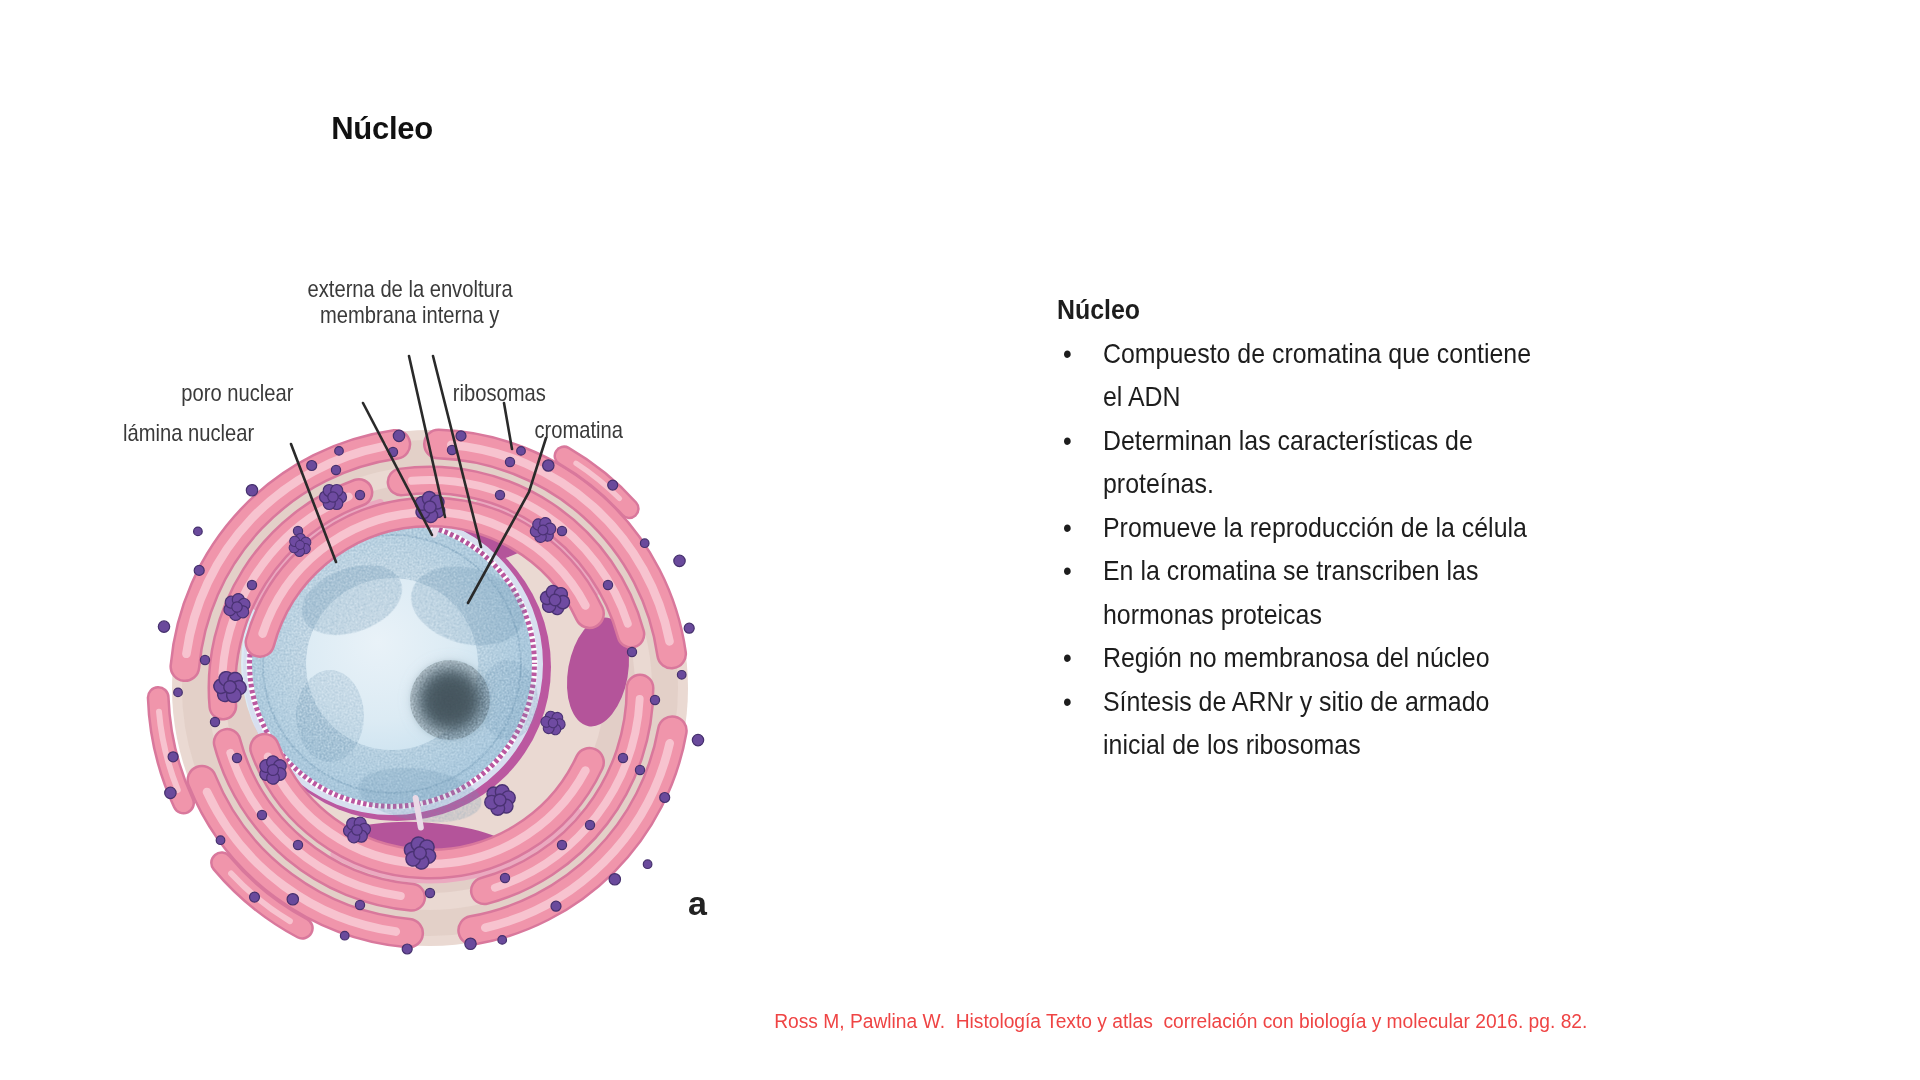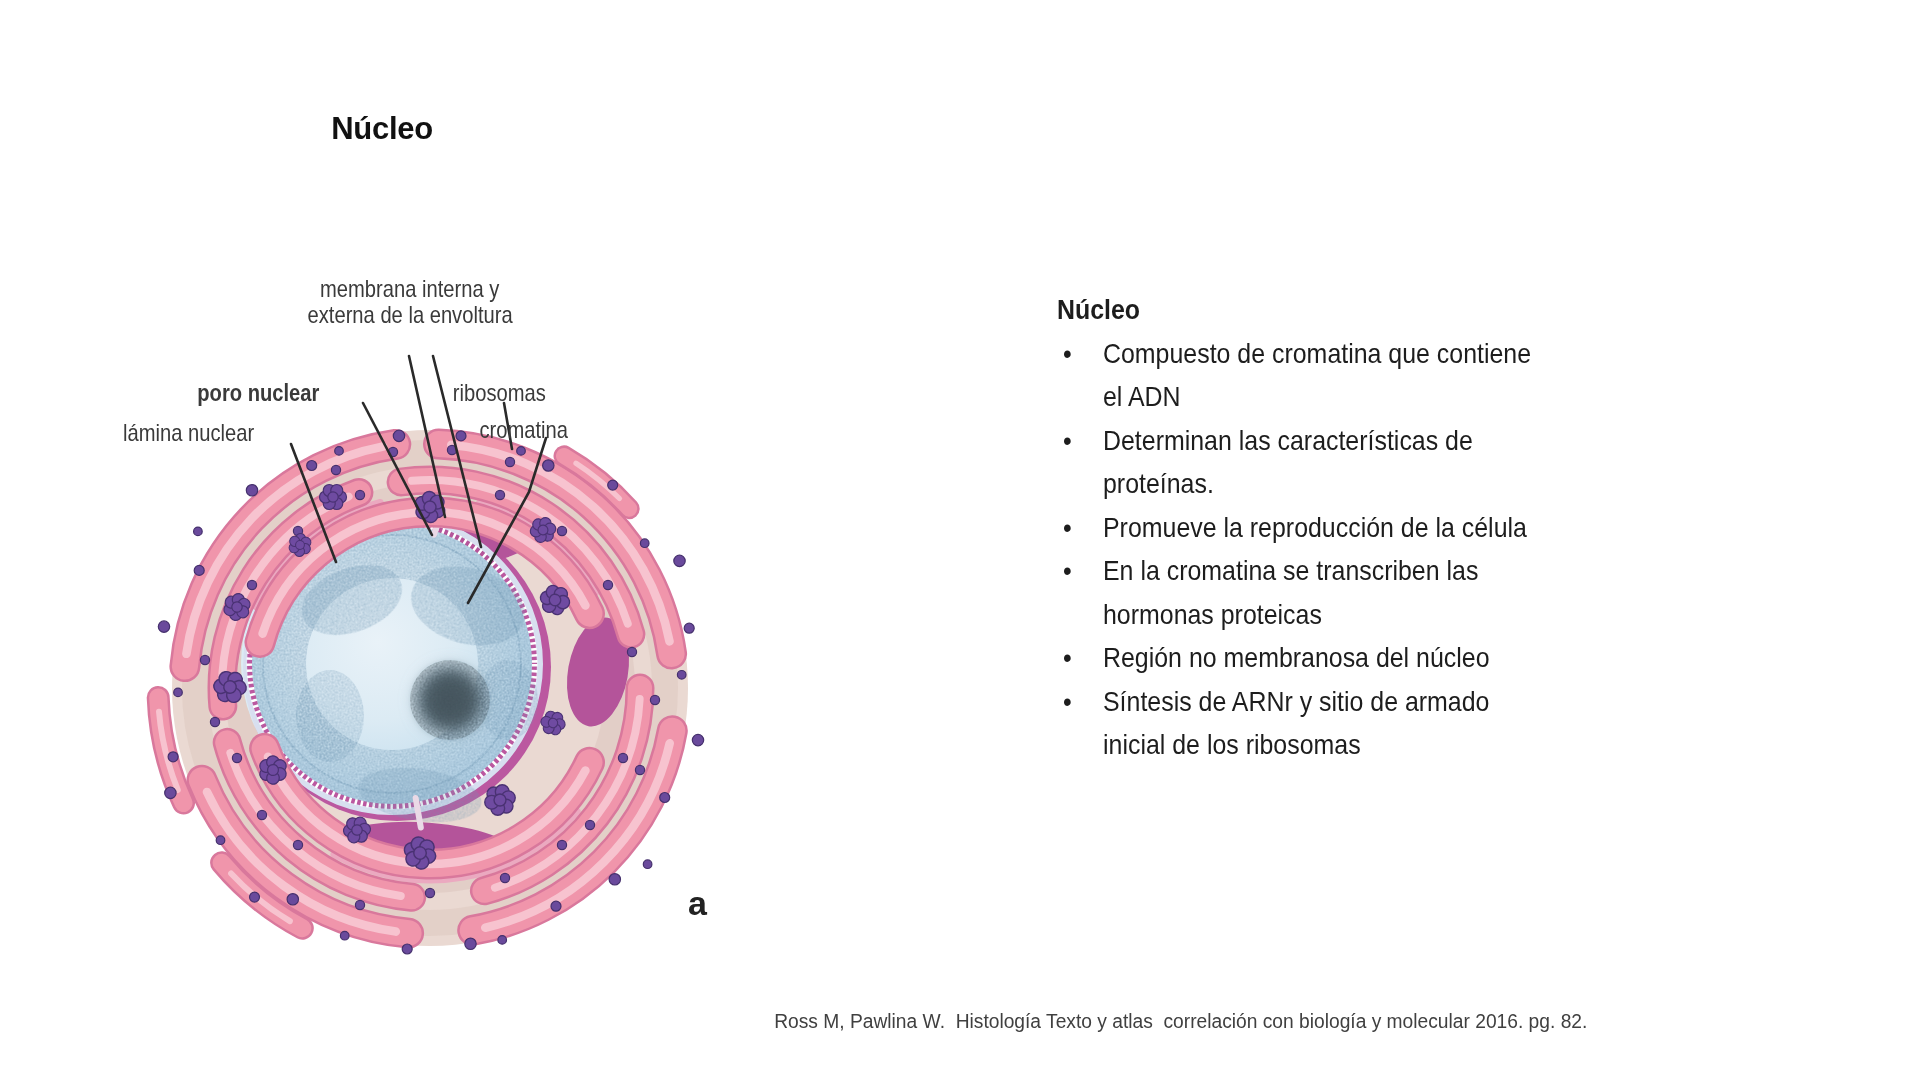--- a/index.html
+++ b/index.html
@@ -236,8 +236,8 @@
 </svg>
 
 <div class="abs fig-label" id="label-membrana">
+  <div><span class="nxc">externa de la envoltura</span></div>
   <div><span class="nxc">membrana interna y</span></div>
-  <div><span class="nxc">externa de la envoltura</span></div>
 </div>
 <div class="abs fig-label" id="label-poro">
   <span class="nxr">poro nuclear</span>

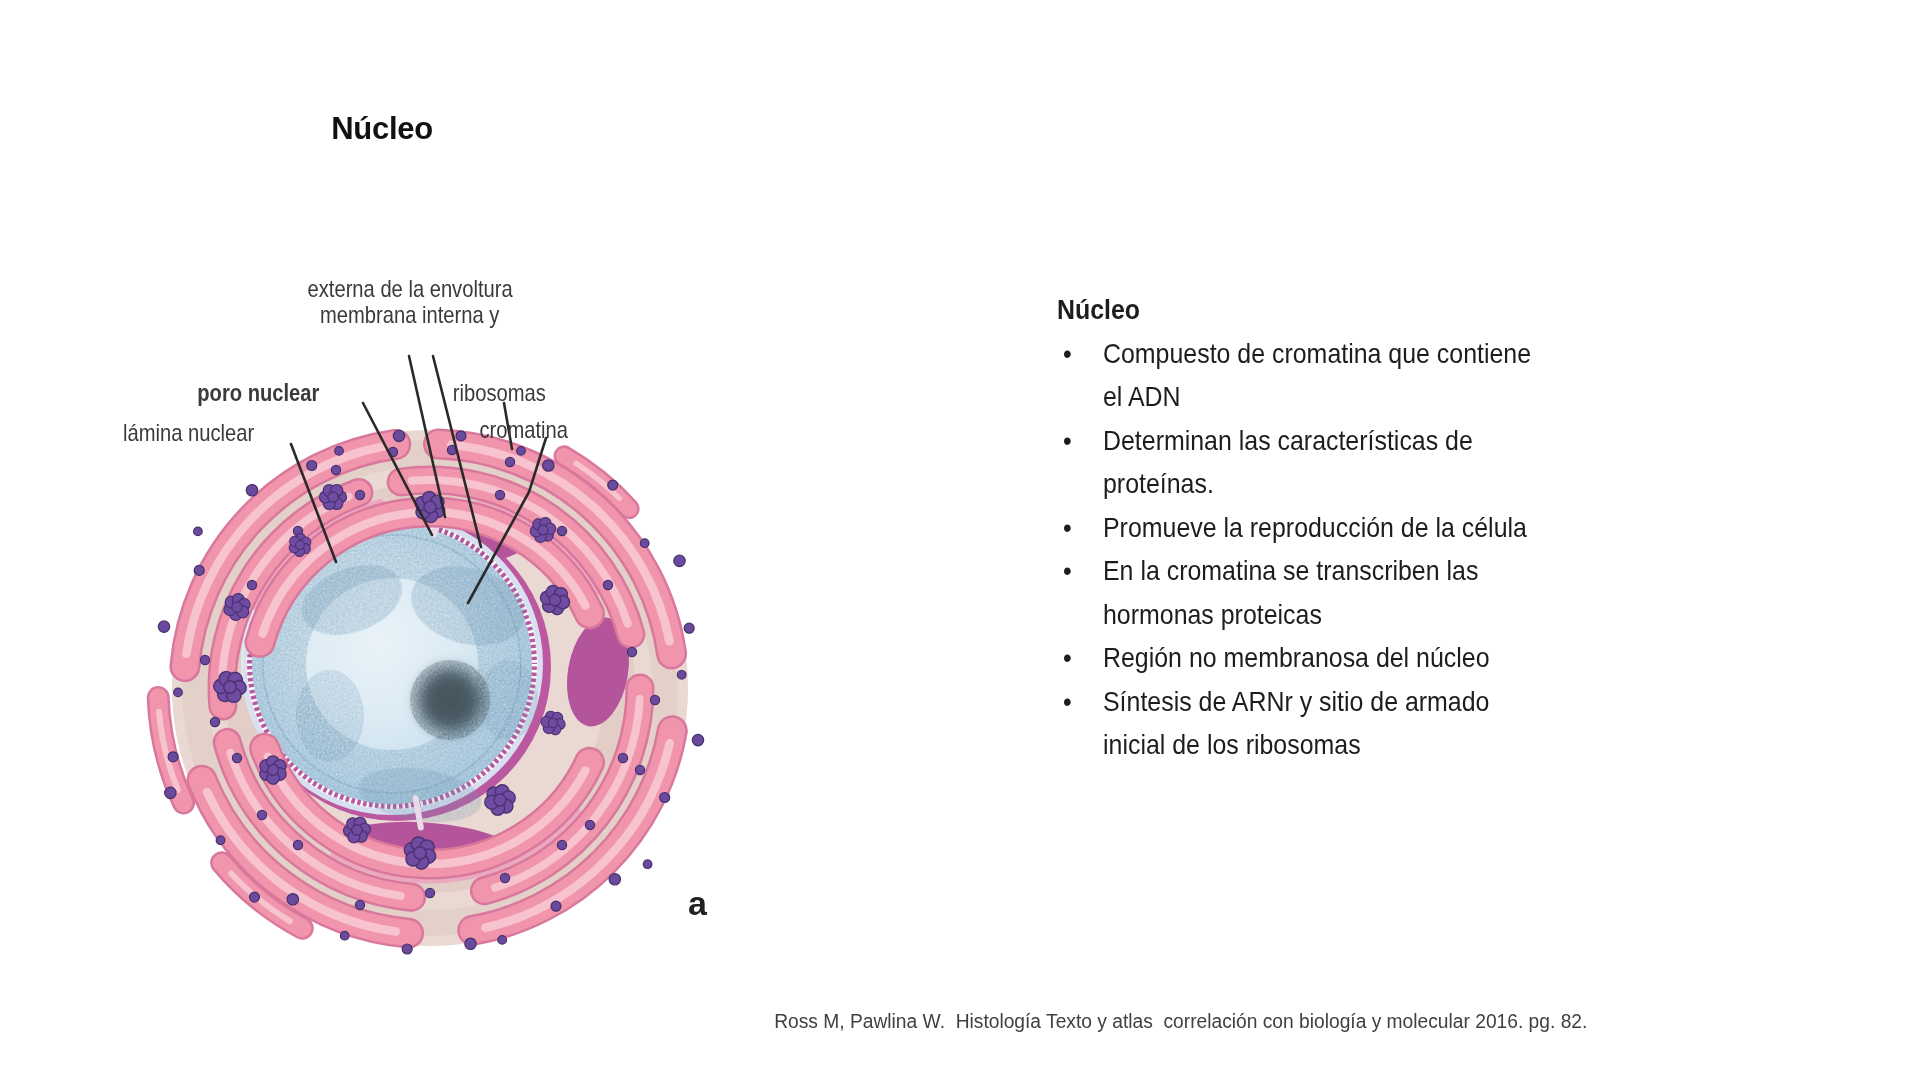--- a/index.html
+++ b/index.html
@@ -15,7 +15,7 @@
   .nxl{display:inline-block;transform:scaleX(.84);transform-origin:0 50%;white-space:pre;}
   .nxr{display:inline-block;transform:scaleX(.84);transform-origin:100% 50%;white-space:pre;}
   #label-membrana{left:250px;top:276px;width:320px;text-align:center;}
-  #label-poro{left:160px;top:380px;width:174px;text-align:center;font-weight:bold;}
+  #label-poro{left:160px;top:380px;width:174px;text-align:left;}
   #label-ribosomas{left:395px;top:380px;width:160px;text-align:right;}
   #label-lamina{left:123px;top:420px;width:220px;text-align:left;}
   #label-cromatina{left:471px;top:417px;width:160px;text-align:left;}

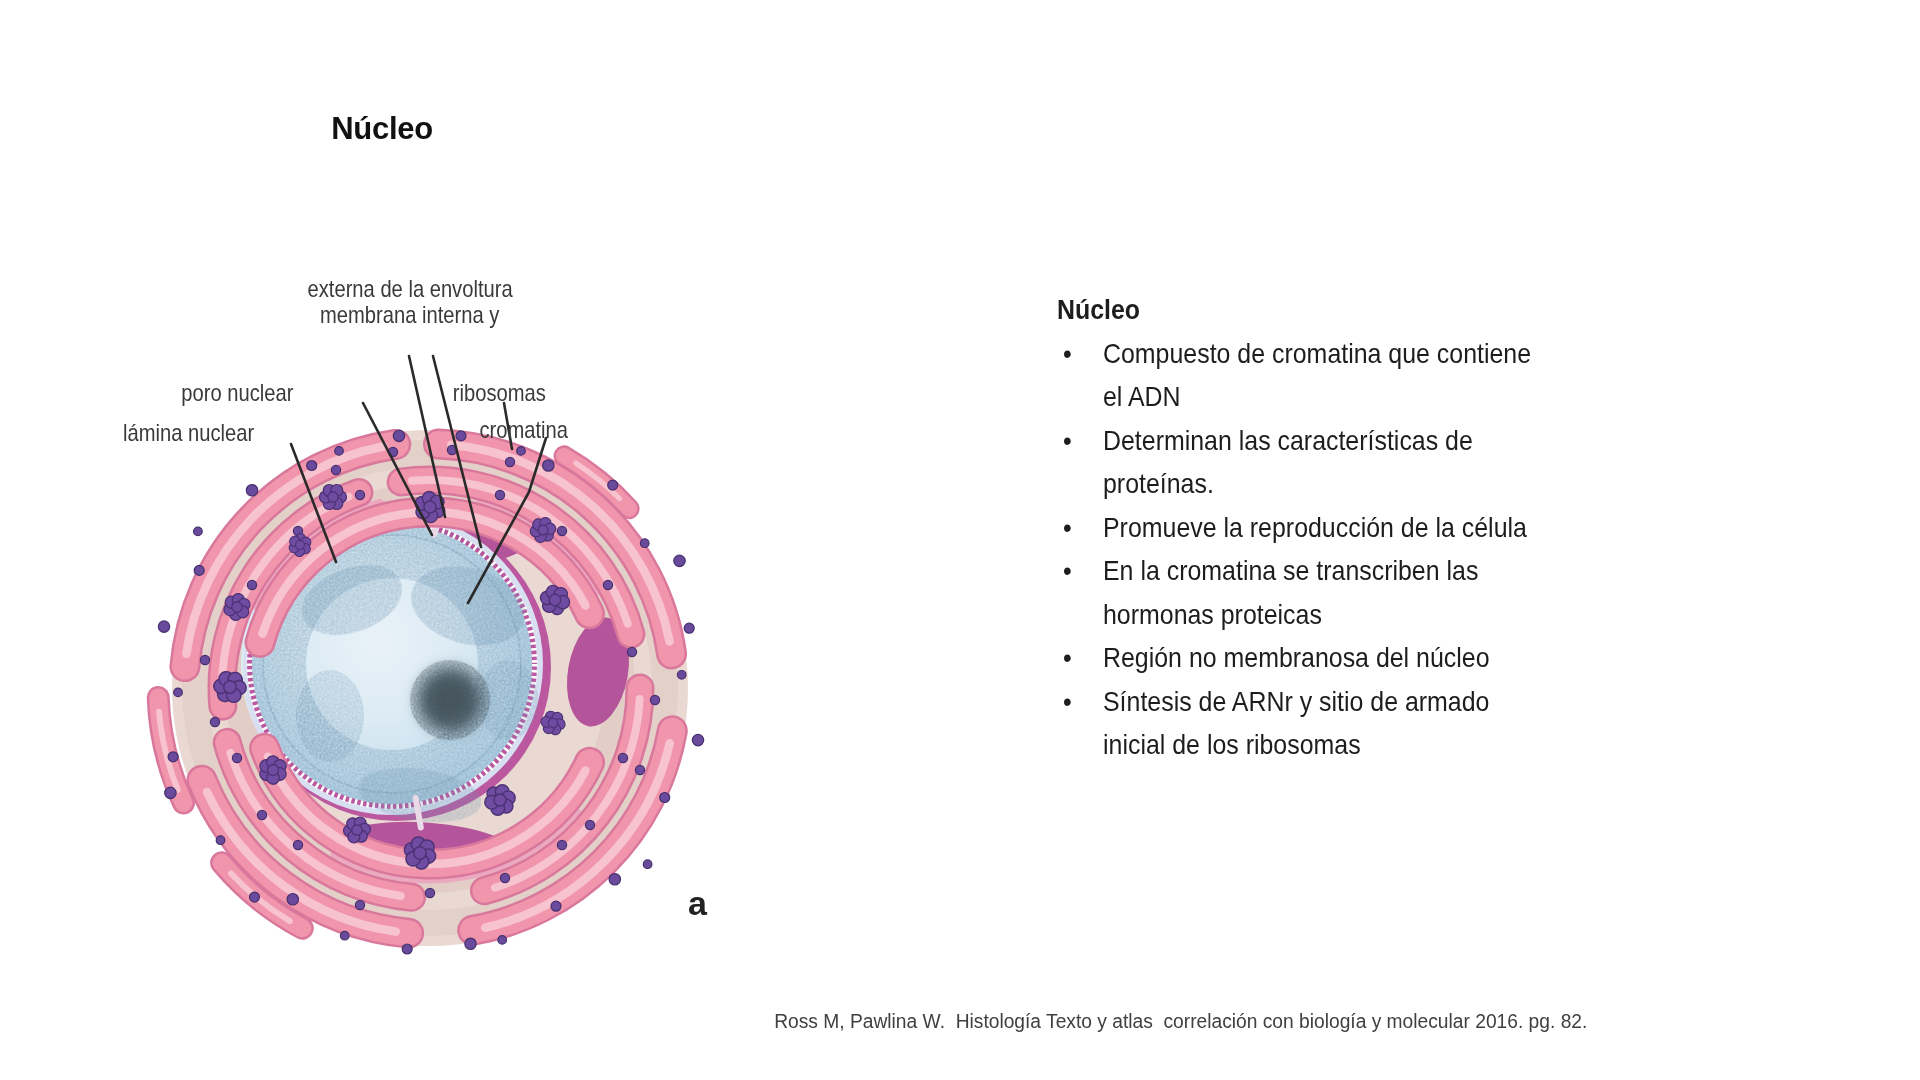--- a/index.html
+++ b/index.html
@@ -18,7 +18,7 @@
   #label-poro{left:160px;top:380px;width:174px;text-align:left;}
   #label-ribosomas{left:395px;top:380px;width:160px;text-align:right;}
   #label-lamina{left:123px;top:420px;width:220px;text-align:left;}
-  #label-cromatina{left:471px;top:417px;width:160px;text-align:left;}
+  #label-cromatina{left:471px;top:417px;width:160px;text-align:right;}
   #panel-letter{left:688px;top:884px;font-size:34px;font-weight:bold;color:#222;}
   
   #right-panel{left:1057px;top:288px;width:600px;}

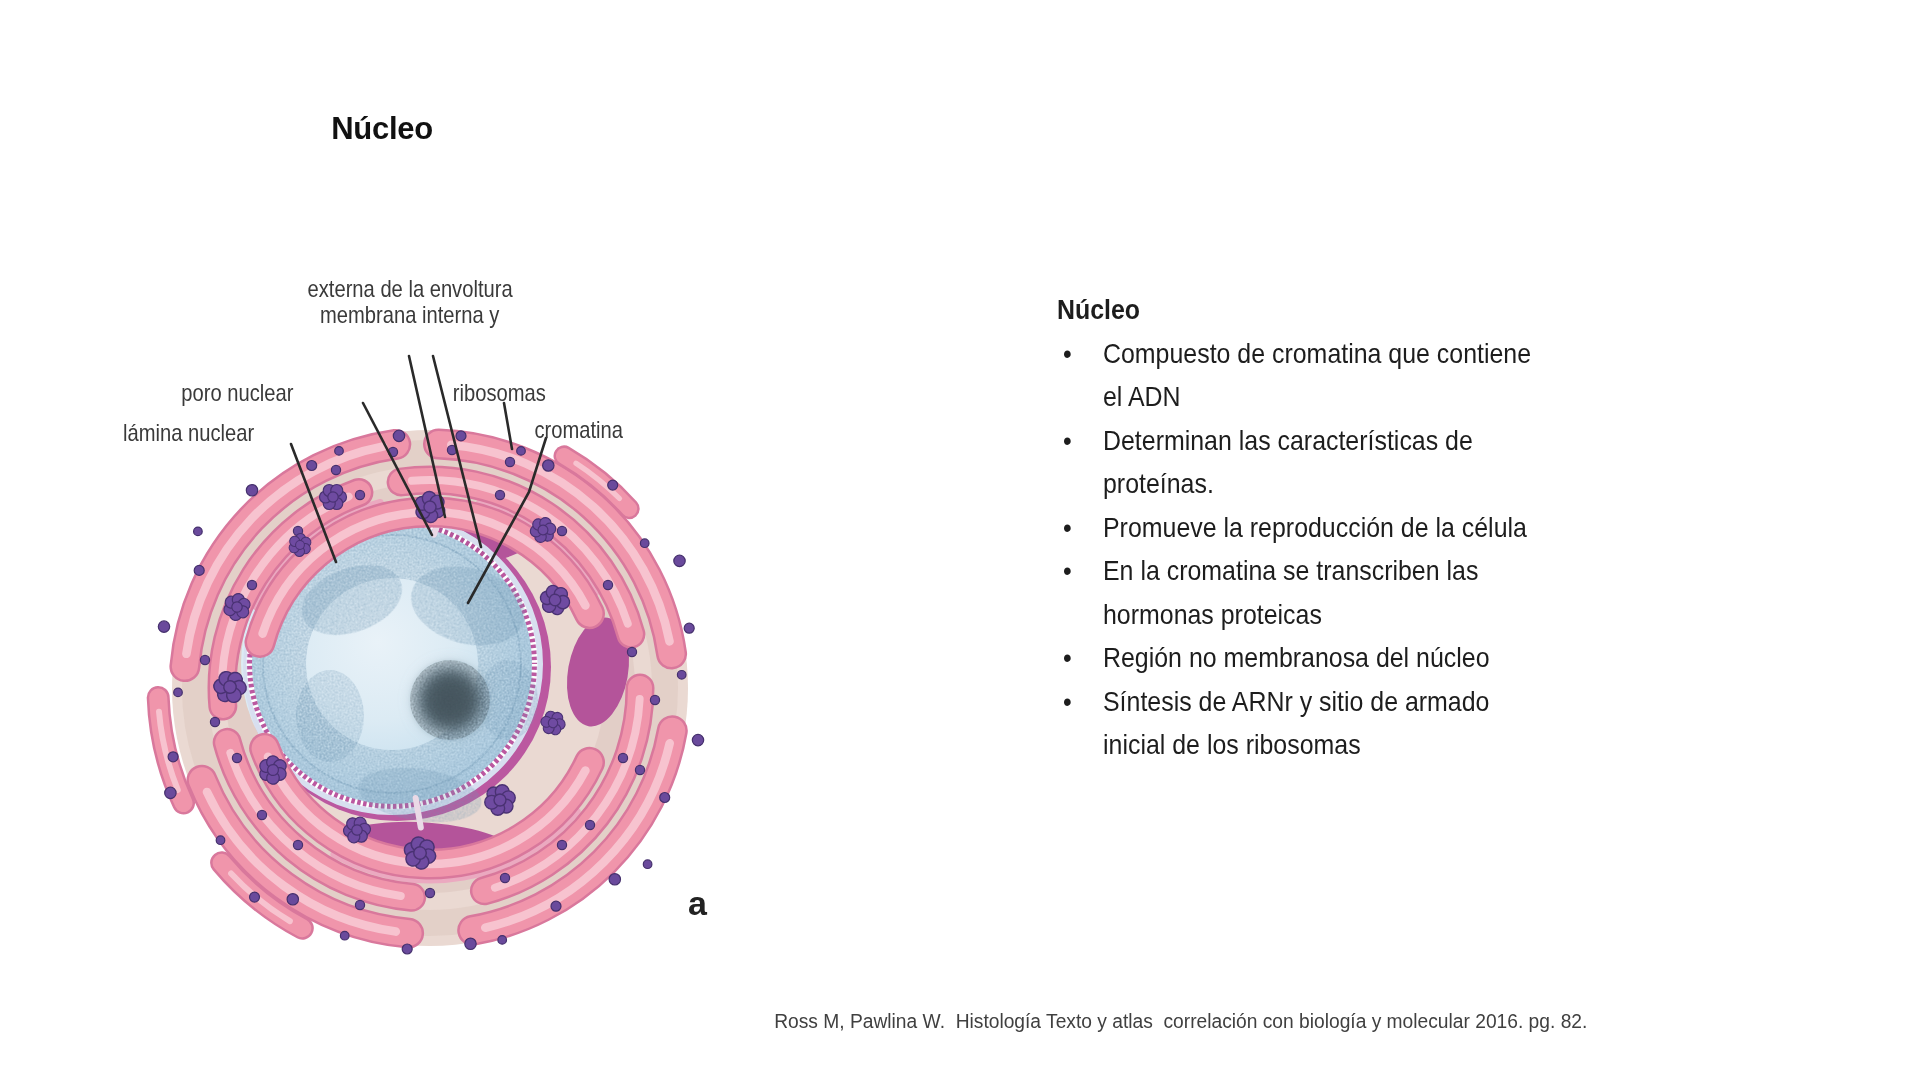--- a/index.html
+++ b/index.html
@@ -29,7 +29,7 @@
   .rp-text{position:absolute;left:46px;top:0;}
   
   #citation{left:755px;top:985px;width:840px;text-align:center;font-size:19.5px;
-    line-height:24px;color:#404040;white-space:pre;}
+    line-height:24px;color:#ef4444;white-space:pre;}
   #fig-svg{left:100px;top:340px;}
 </style>
 </head>

